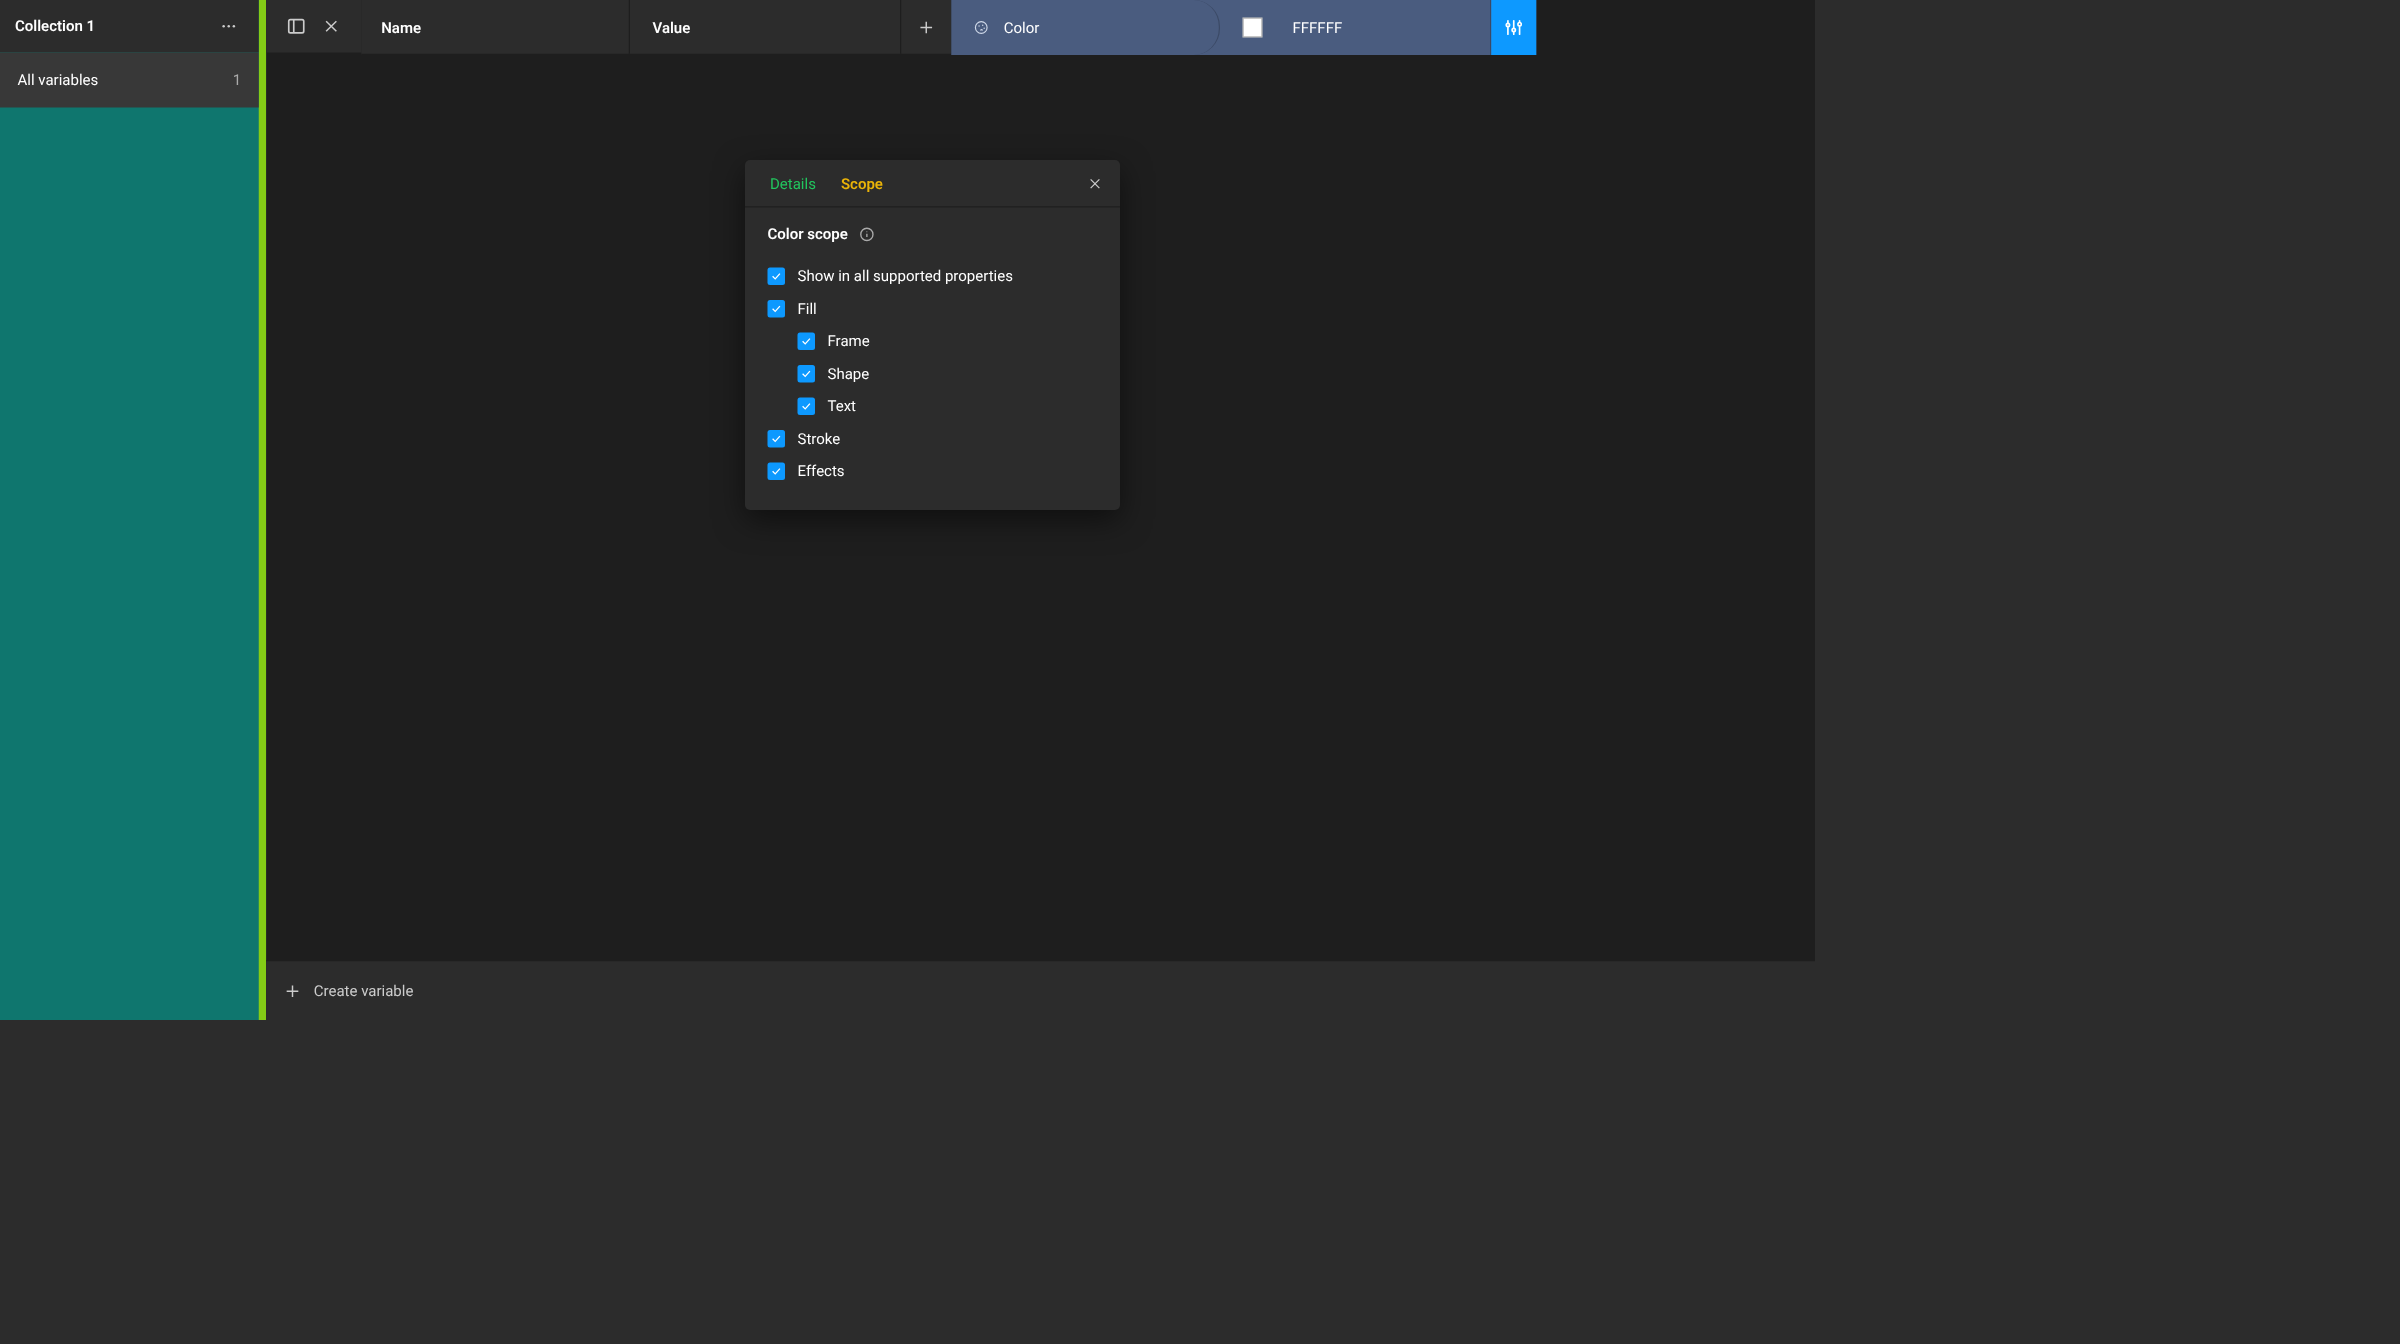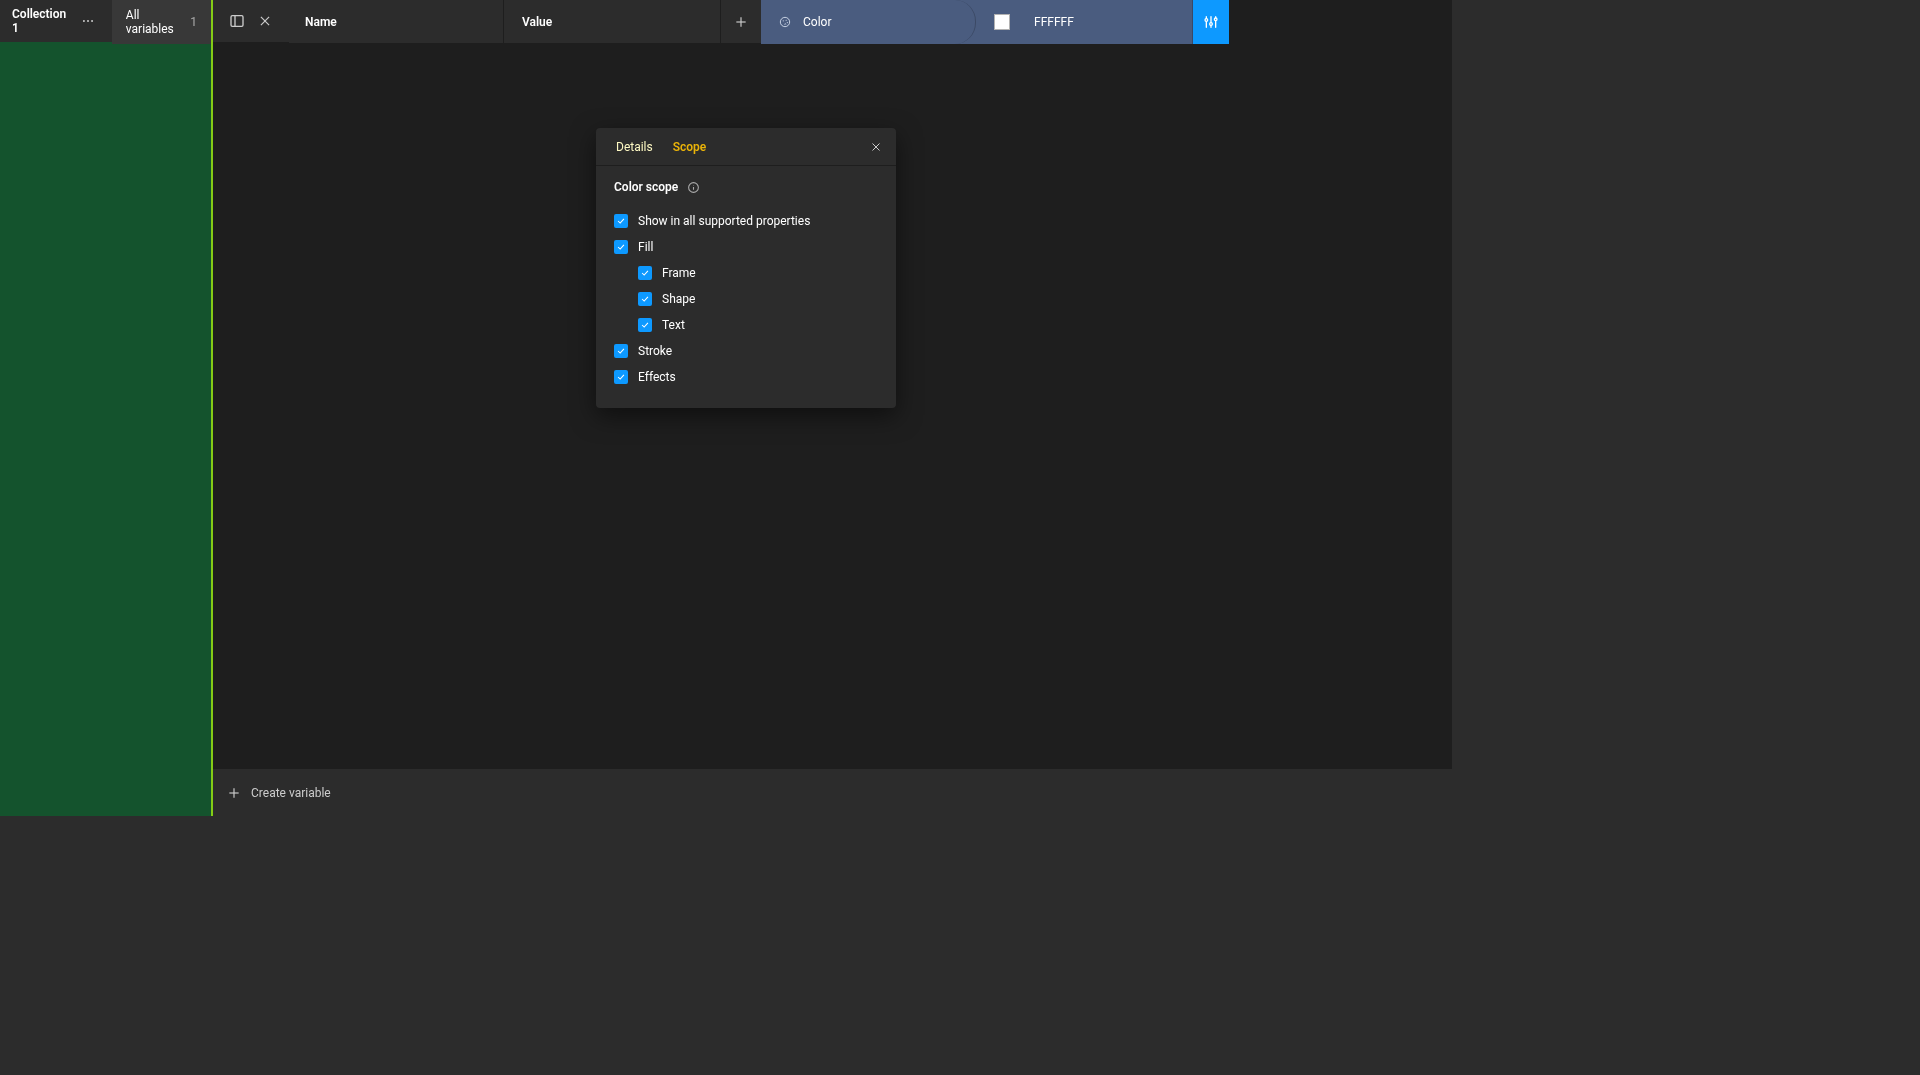--- a/index.html
+++ b/index.html
@@ -18,9 +18,10 @@
   
   .sidebar {
     width: 213px;
-    background: #14532d;
-    display: flex;
-    border-right: 2px solid #84cc16;
+    background: #0f766e;
+    display: flex;
+    flex-direction: column;
+    border-right: 6px solid #84cc16;
   }
   .sidebar-header {
     height: 42px;

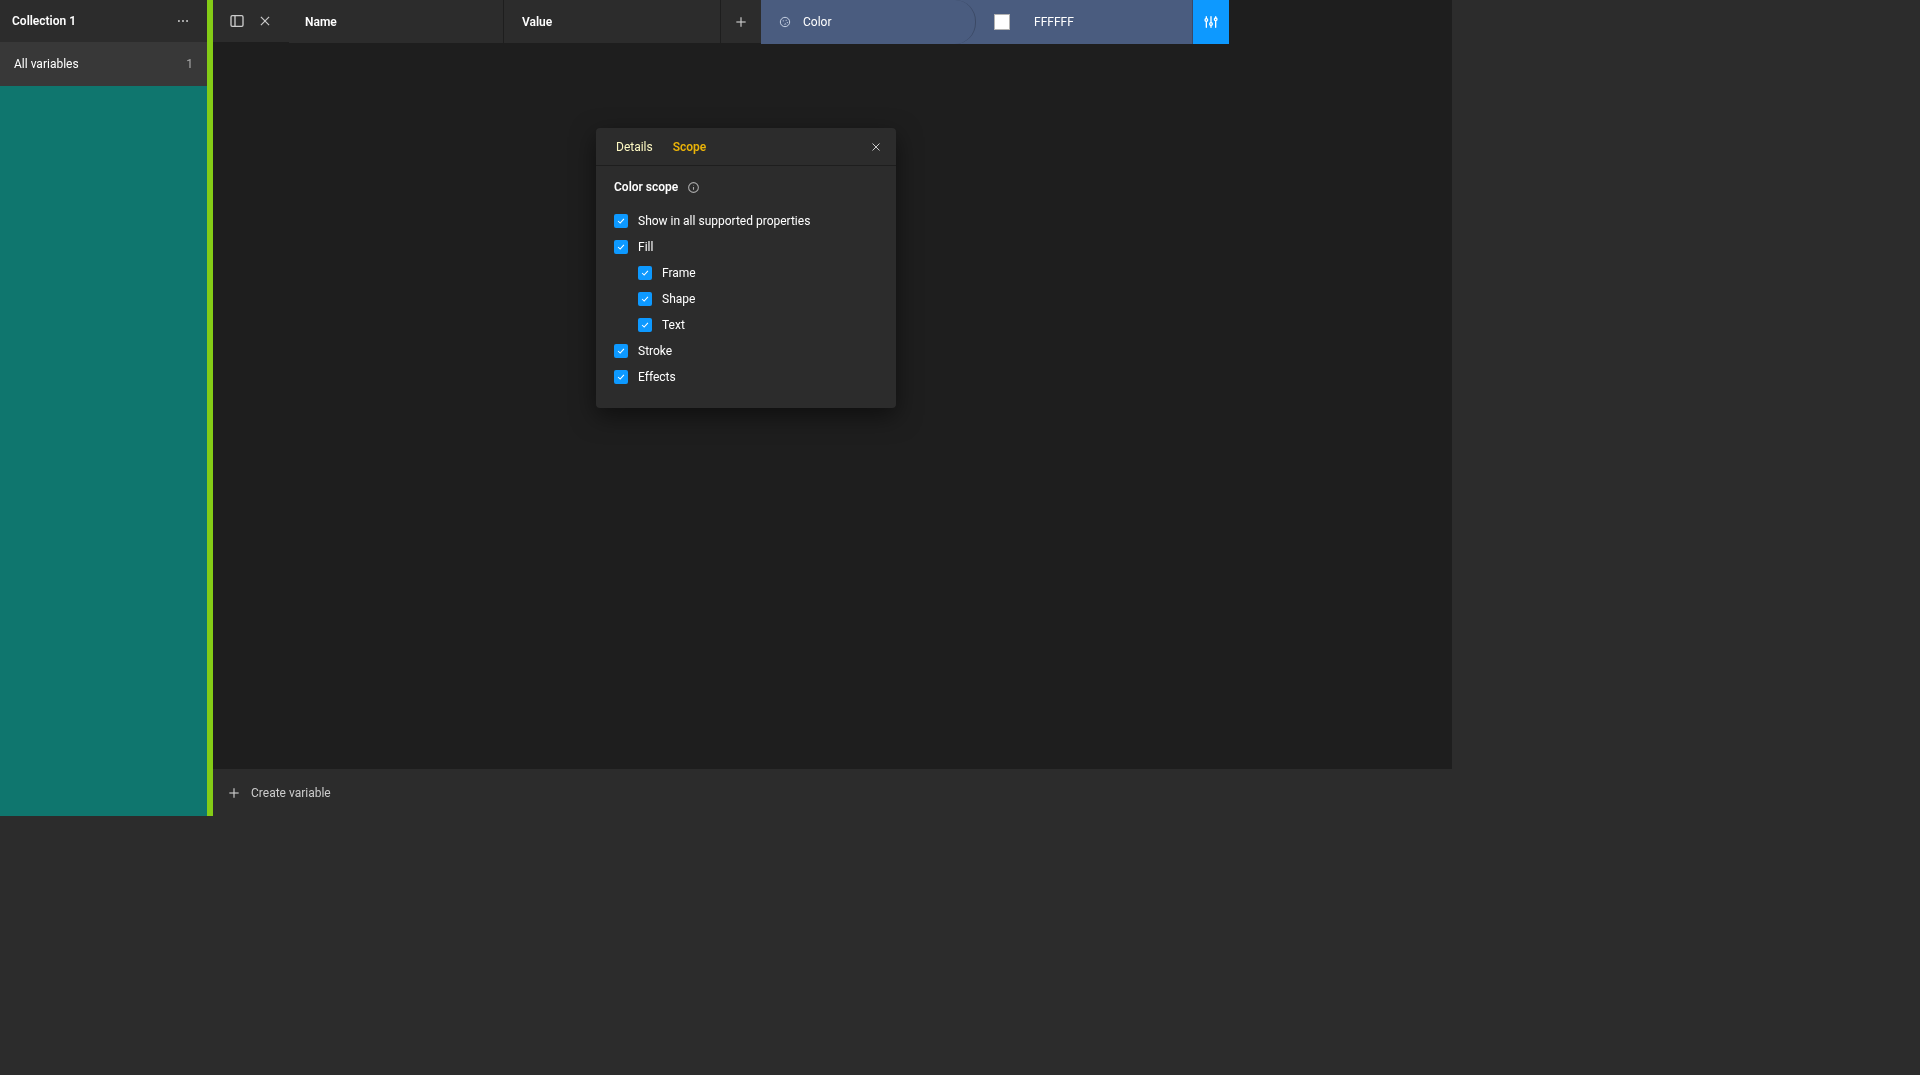--- a/index.html
+++ b/index.html
@@ -185,7 +185,7 @@
   .popover-tablist { display:flex; gap: 20px; }
   .popover-tab {
     font-size: 12px;
-    color: #fef9c3;
+    color: #22c55e;
     cursor: pointer;
   }
   .popover-tab.active {

